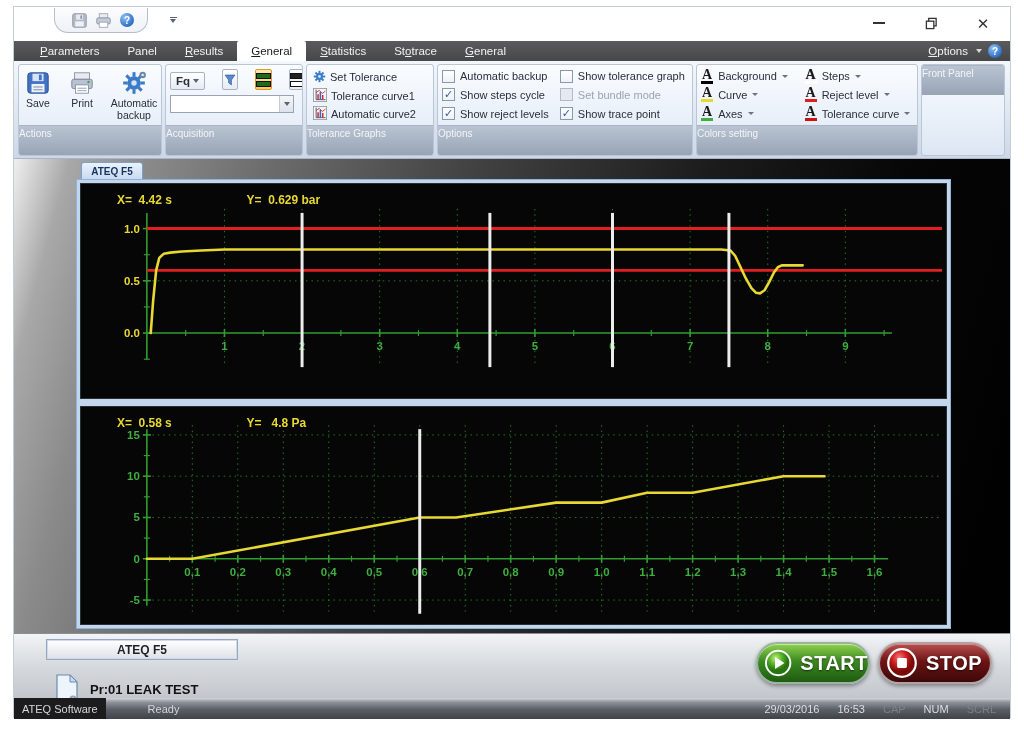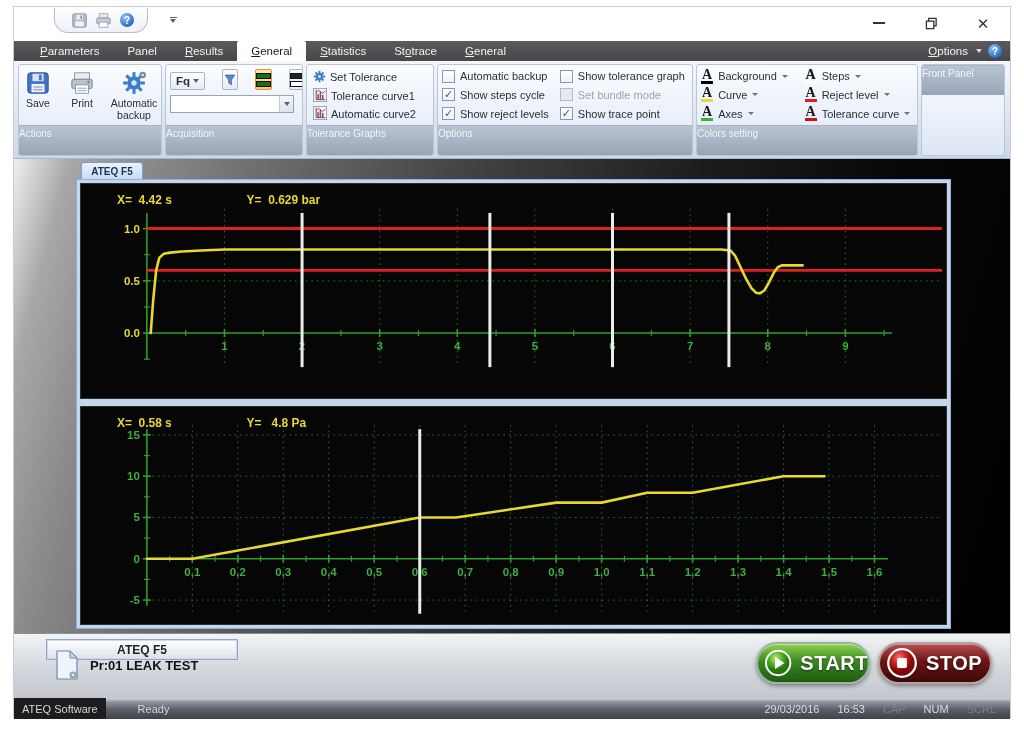--- a/index.html
+++ b/index.html
@@ -82,7 +82,7 @@
   .station-btn { position:absolute; left:32px; top:5px; width:192px; height:21px; background:linear-gradient(#ffffff,#dde2e8);
     border:1px solid #93a7c2; box-shadow:0 0 0 1px #cfdae8 inset; font-size:12px; font-weight:bold; color:#1d2026;
     display:flex; align-items:center; justify-content:center; }
-  .program-row { position:absolute; left:40px; top:16px; display:flex; align-items:center; gap:10px; }
+  .program-row { position:absolute; left:40px; top:40px; display:flex; align-items:center; gap:10px; }
   .program-label { font-size:13px; font-weight:bold; color:#111; }
   .start-btn,.stop-btn { position:absolute; top:8px; width:114px; height:42px; border-radius:21px; display:flex; align-items:center; gap:8px; padding-left:6px; }
   .start-btn { left:742px; background:linear-gradient(#8fd24e,#3c8a22 45%,#1e5c10); border:2px solid #9ab4a0; box-shadow:0 2px 4px rgba(0,0,0,.4), 0 1px 0 rgba(255,255,255,.5) inset; }

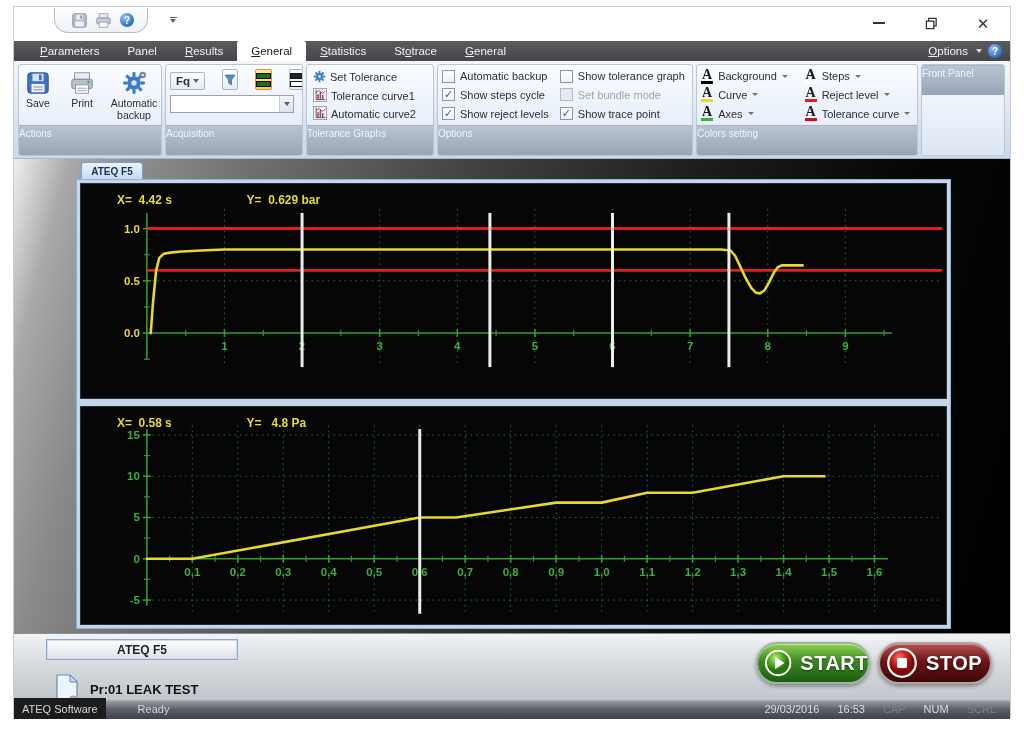--- a/index.html
+++ b/index.html
@@ -92,7 +92,7 @@
   
   .statusbar { position:relative; height:21px; background:linear-gradient(#d4d6da,#8e929a 20%,#5a5e66 55%,#404449); display:flex; align-items:center; font-size:11px; color:#dcdee2; }
   .app-badge { height:100%; background:#1c1c1f; color:#d8d8da; display:flex; align-items:center; padding:0 8px; font-size:11px; }
-  .status-text { margin-left:16px; color:#d4d6da;padding-left:16px; }
+  .status-text { margin-left:26px; color:#d4d6da;padding-left:16px; }
   .status-right { margin-left:auto; display:flex; align-items:center; gap:18px; padding-right:14px; }
   .dim { color:#7c8188; }
 </style>

